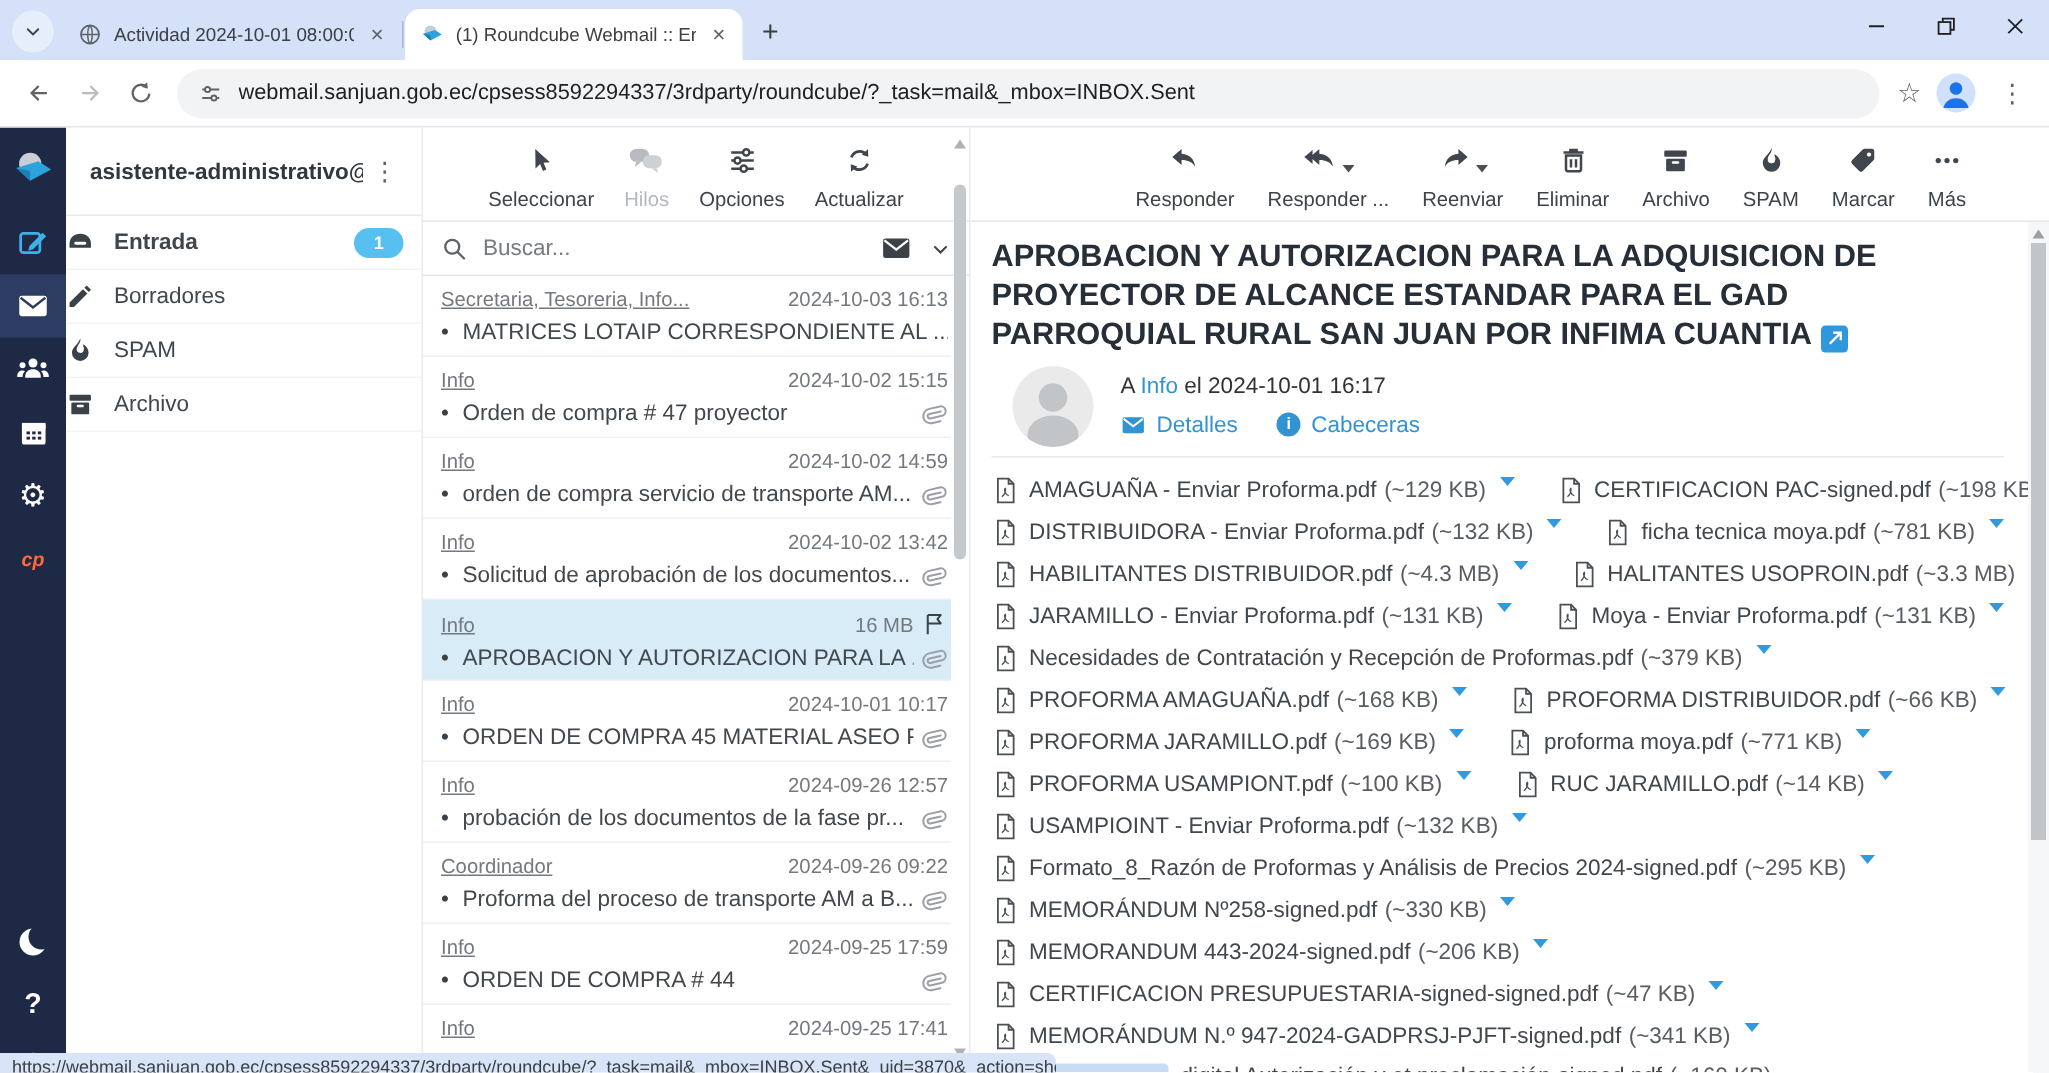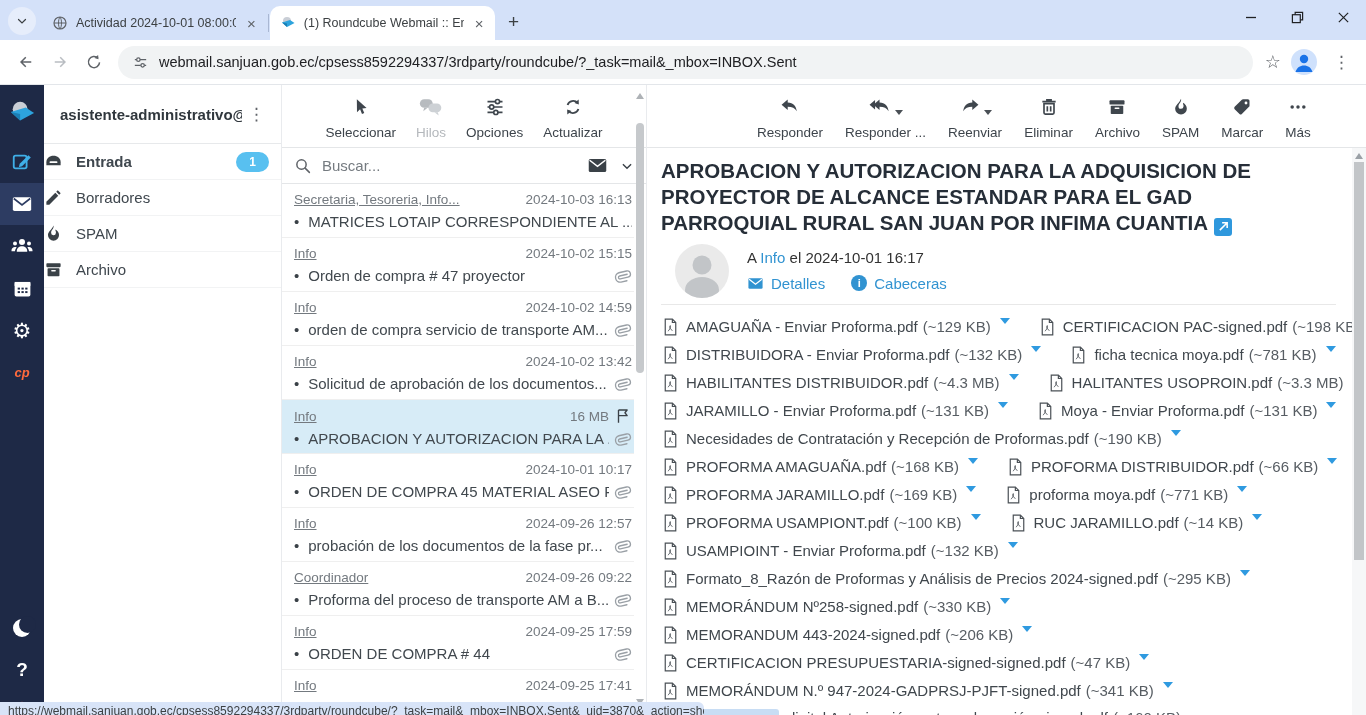--- a/index.html
+++ b/index.html
@@ -755,7 +755,7 @@
                 <path d="M6.5 17.5c1.8-.8 4.2-5.2 3.2-7.4-1.6 1.2-.4 5.4 3 6.6" fill="none" stroke="#4a5056" stroke-width="1.1"></path>
               </svg>
               <span class="nm">Necesidades de Contratación y Recepción de Proformas.pdf</span>
-              <span class="sz">(~190 KB)</span>
+              <span class="sz">(~379 KB)</span>
               <span class="caret"></span>
             </span>
           </div>

